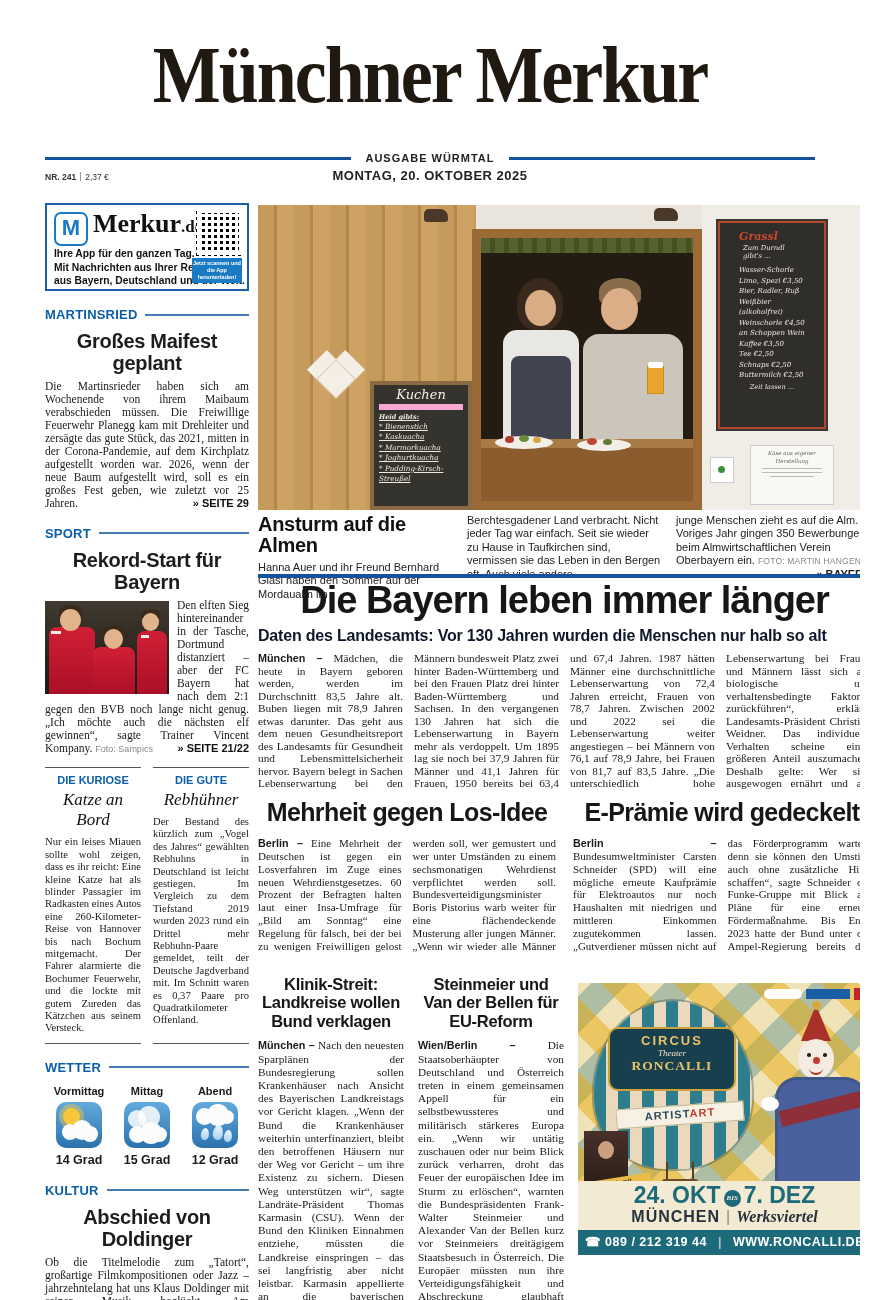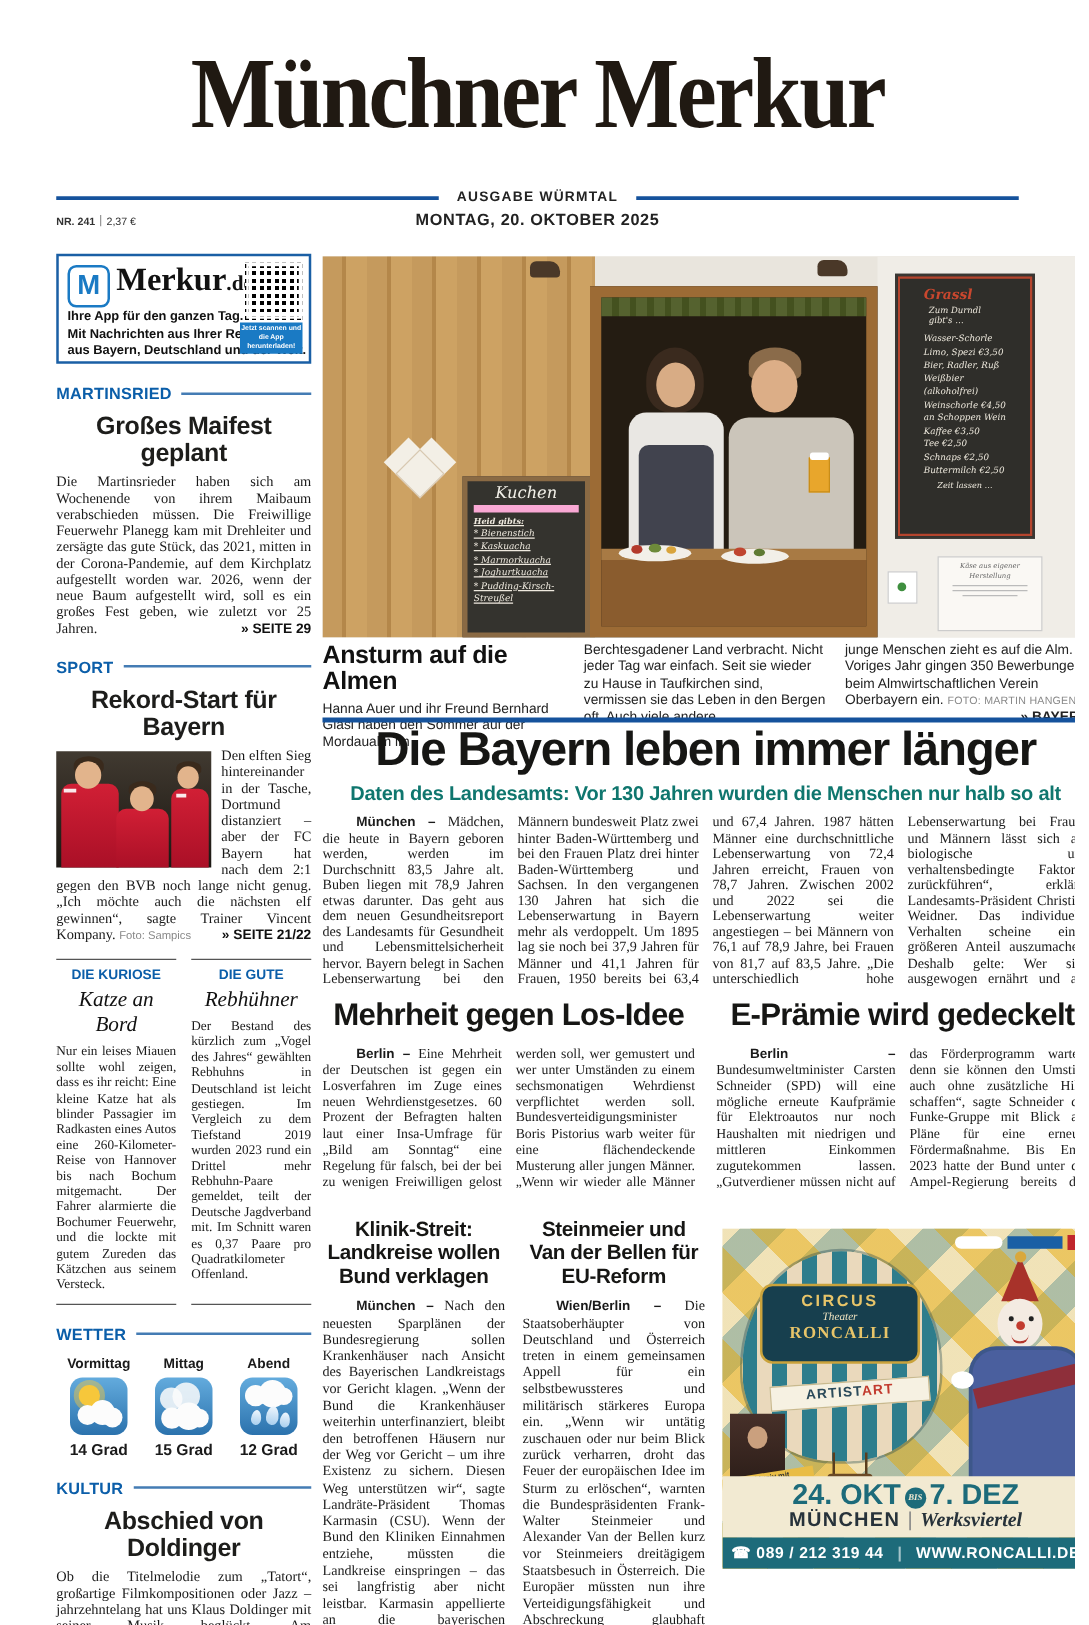--- a/index.html
+++ b/index.html
@@ -120,8 +120,8 @@
   
   .leadh{position:absolute;left:258px;top:581px;width:613px;text-align:center;
          font:bold 38px/1.05 "Liberation Sans",sans-serif;letter-spacing:-1px;color:#161614;}
-  .leadsub{position:absolute;left:258px;top:627px;width:613px;text-align:center;
-           font:bold 16px "Liberation Sans",sans-serif;letter-spacing:-.2px;color:#0f766e;}
+  .leadsub{position:absolute;left:258px;top:627px;width:613px;text-align:left;
+           font:bold 16px "Liberation Sans",sans-serif;letter-spacing:-.2px;color:#0f172a;}
   .leadbody{position:absolute;left:258px;top:652px;width:613px;height:147px;overflow:hidden;
             column-count:4;column-gap:11px;font:11.3px/1.11 "Liberation Serif",serif;text-align:justify;}
   .dl{font-family:"Liberation Sans",sans-serif;font-weight:bold;font-size:10.8px;margin-left:27px;}

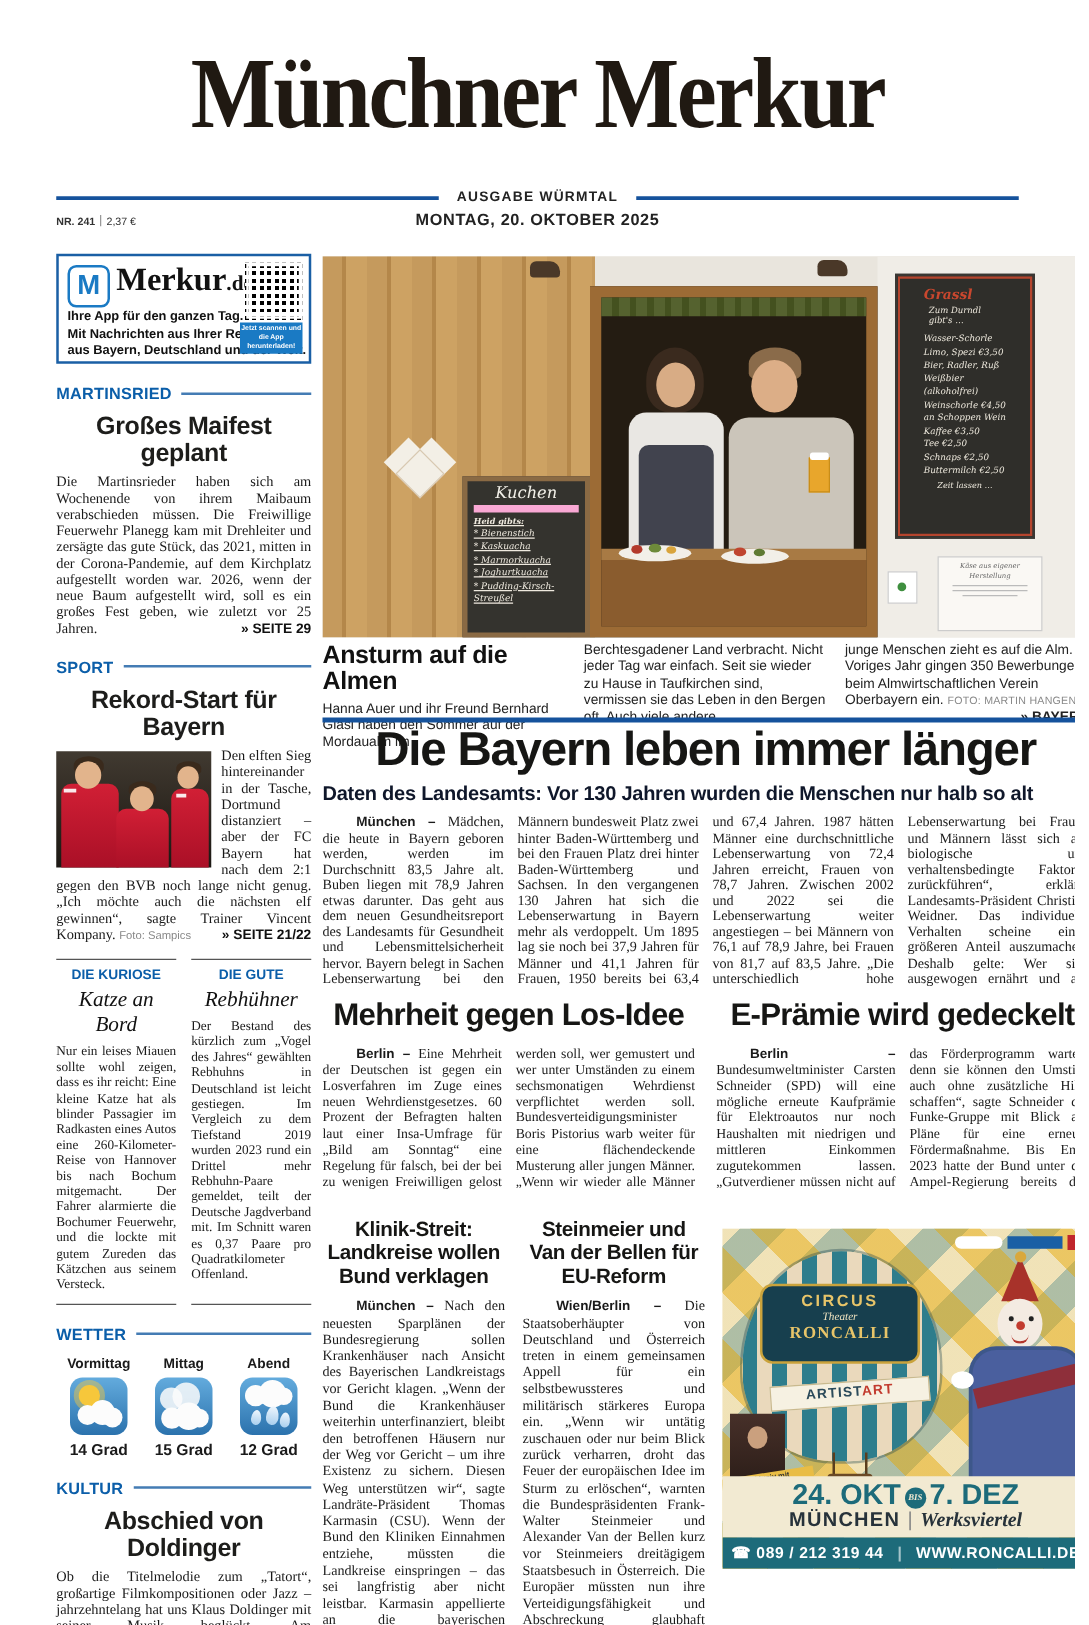--- a/index.html
+++ b/index.html
@@ -124,7 +124,7 @@
            font:bold 16px "Liberation Sans",sans-serif;letter-spacing:-.2px;color:#0f172a;}
   .leadbody{position:absolute;left:258px;top:652px;width:613px;height:147px;overflow:hidden;
             column-count:4;column-gap:11px;font:11.3px/1.11 "Liberation Serif",serif;text-align:justify;}
-  .dl{font-family:"Liberation Sans",sans-serif;font-weight:bold;font-size:10.8px;margin-left:27px;}
+  .dl{font-family:"Liberation Sans",sans-serif;font-weight:bold;font-size:10.8px;}
   
   .subrow{position:absolute;left:258px;top:800px;width:613px;display:flex;gap:17px;}
   .sub{width:298px;}

